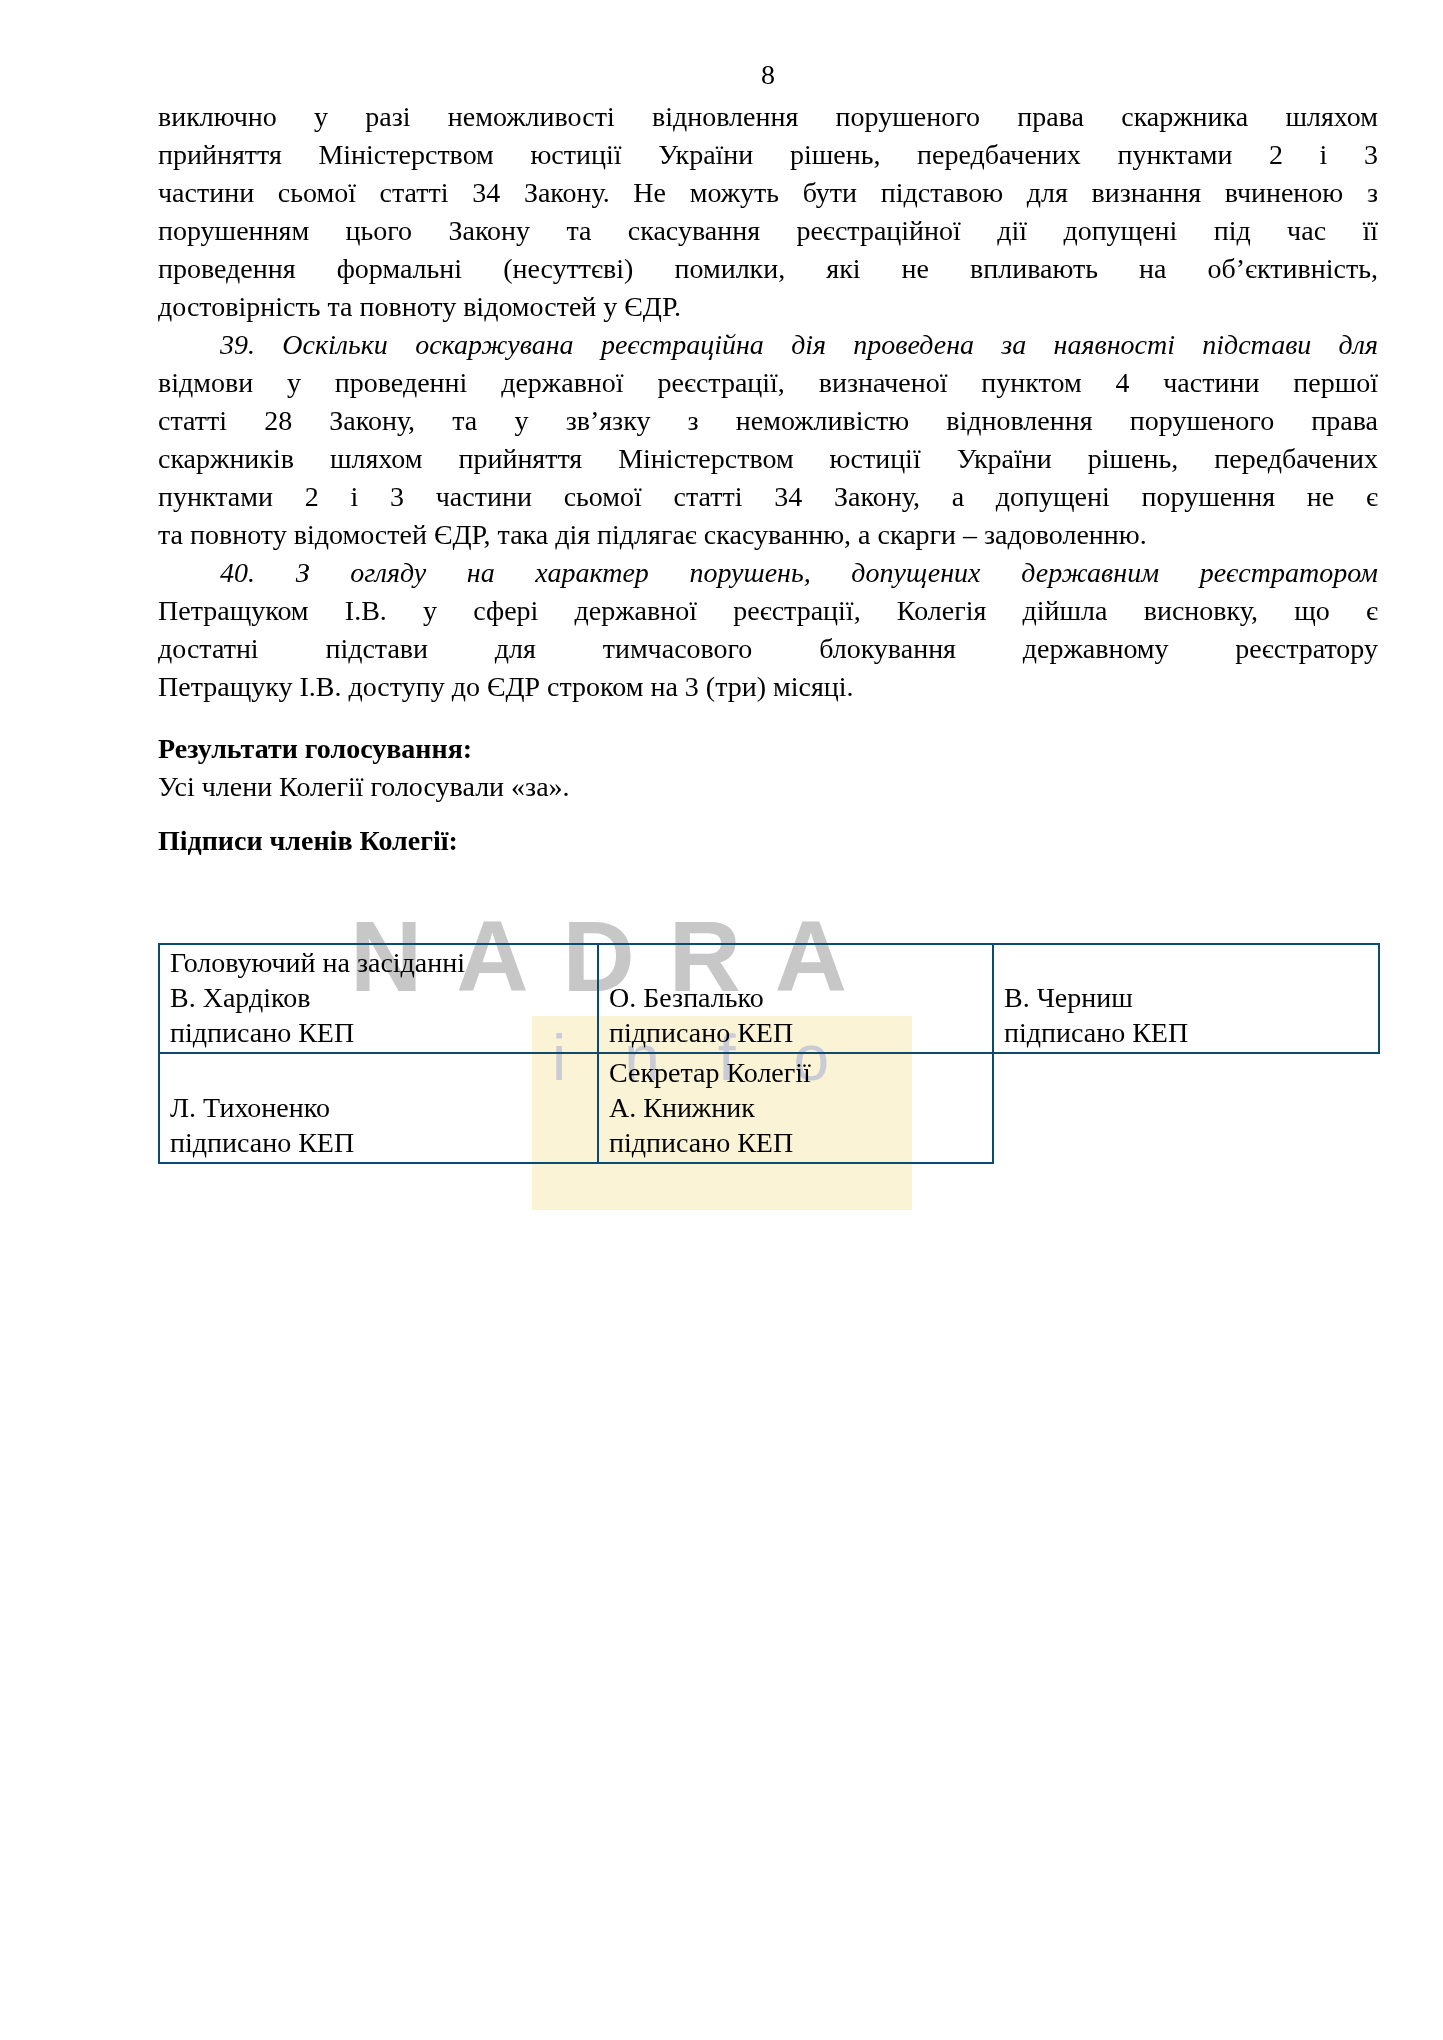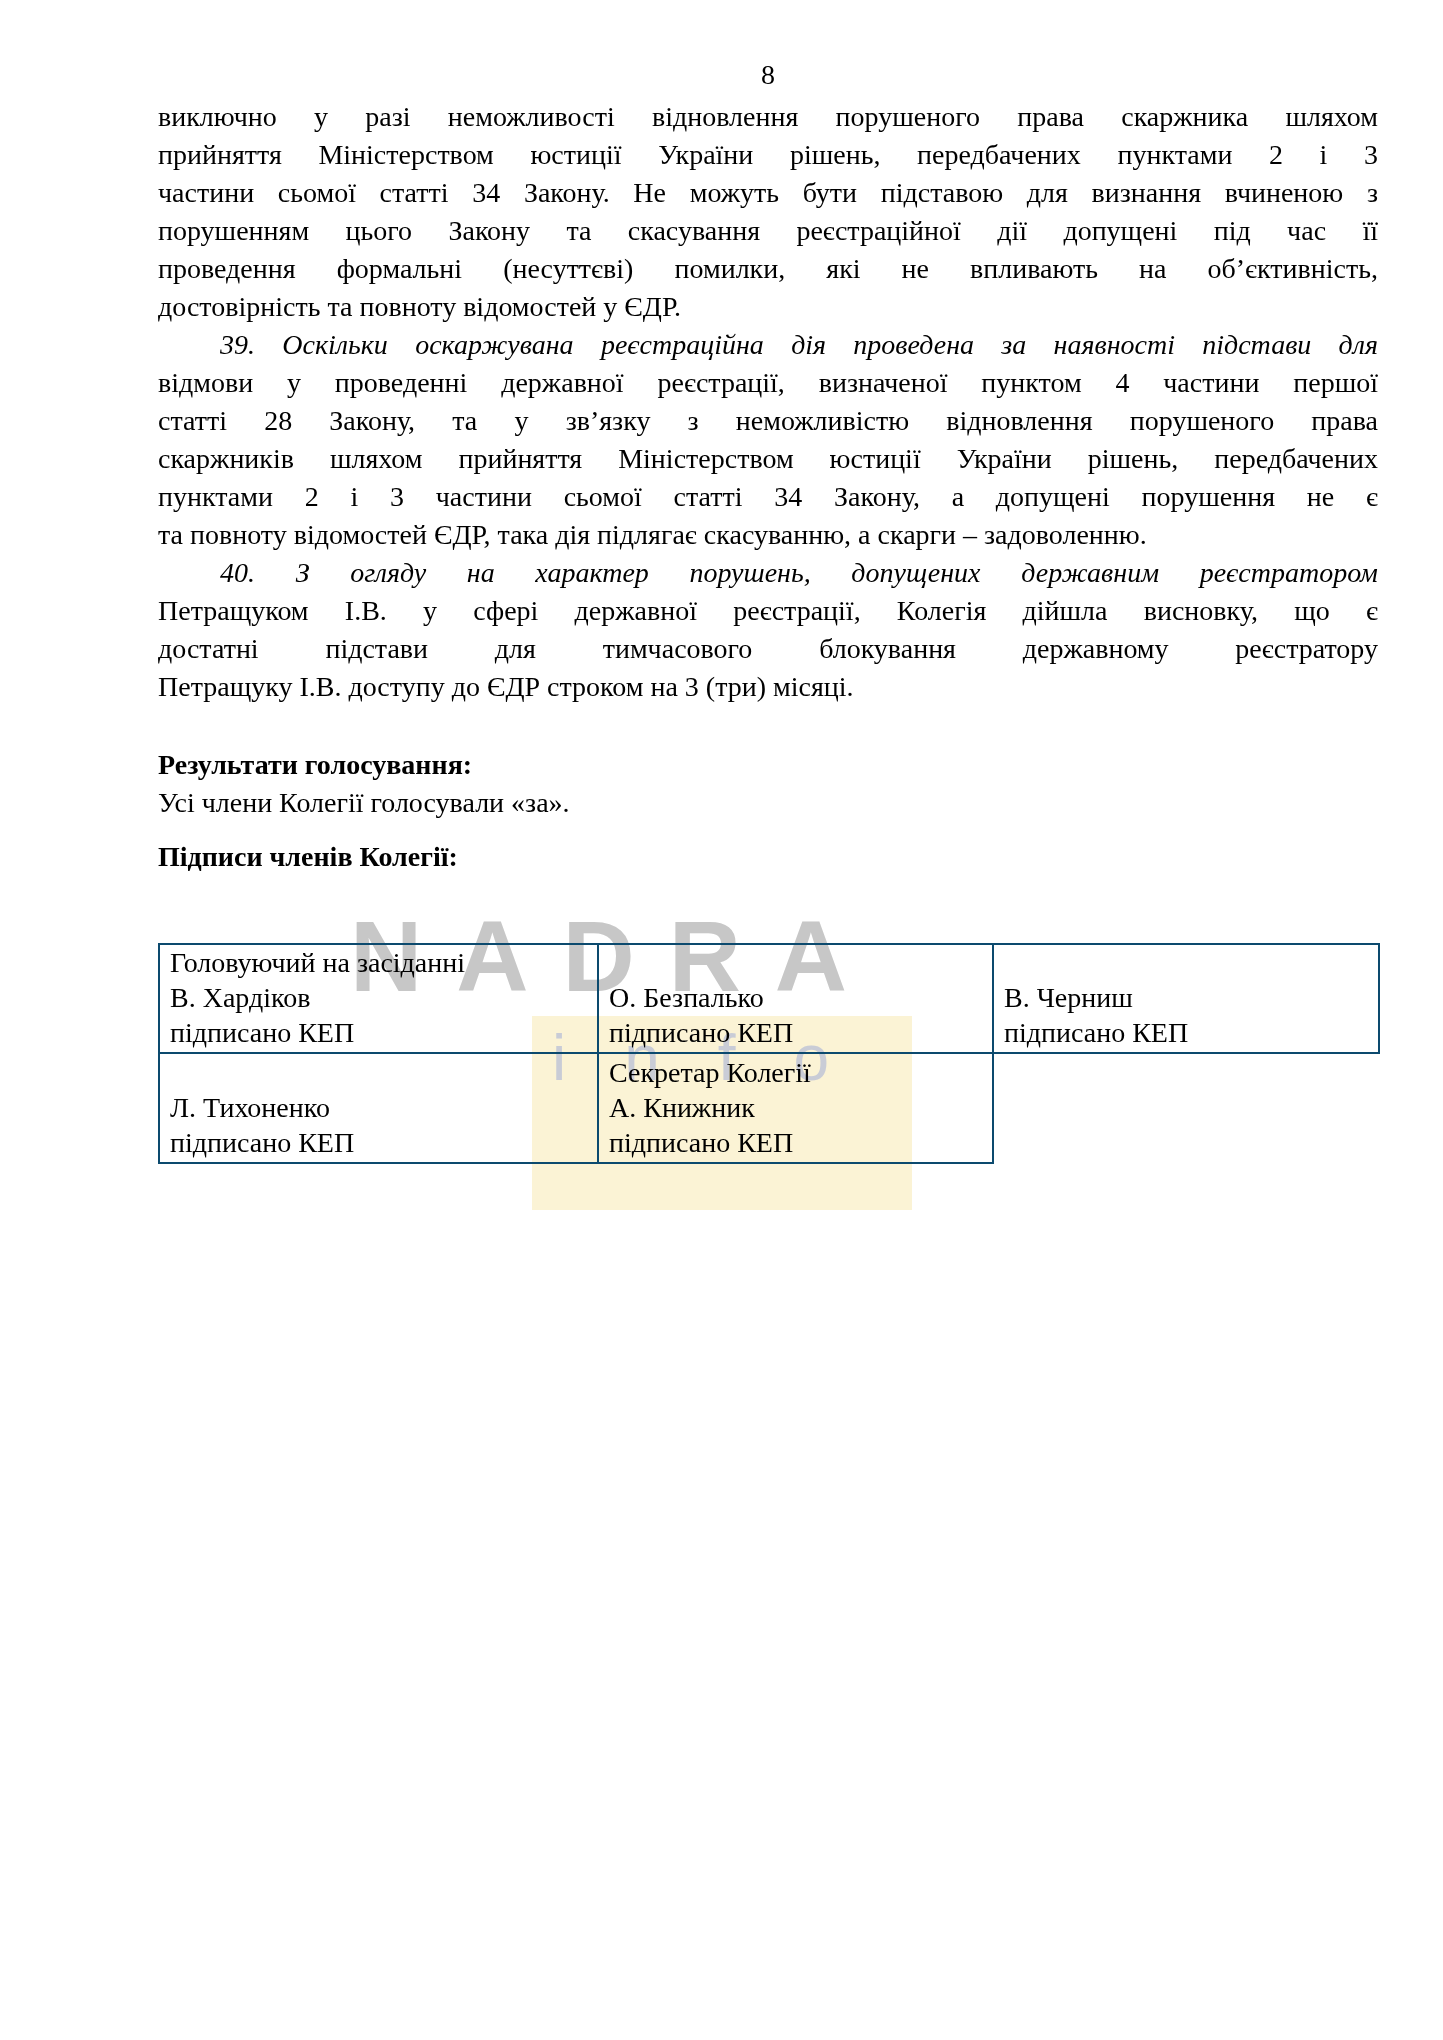--- a/index.html
+++ b/index.html
@@ -43,7 +43,7 @@
   .line.indent { padding-left:62px;font-style:italic; }
   .heading { font-weight:bold; height:38px; }
   .plainline { height:38px; }
-  .sp24 { margin-top:40px; }
+  .sp24 { margin-top:24px; }
   .sp21 { margin-top:16px; }
   
   table.sig {

